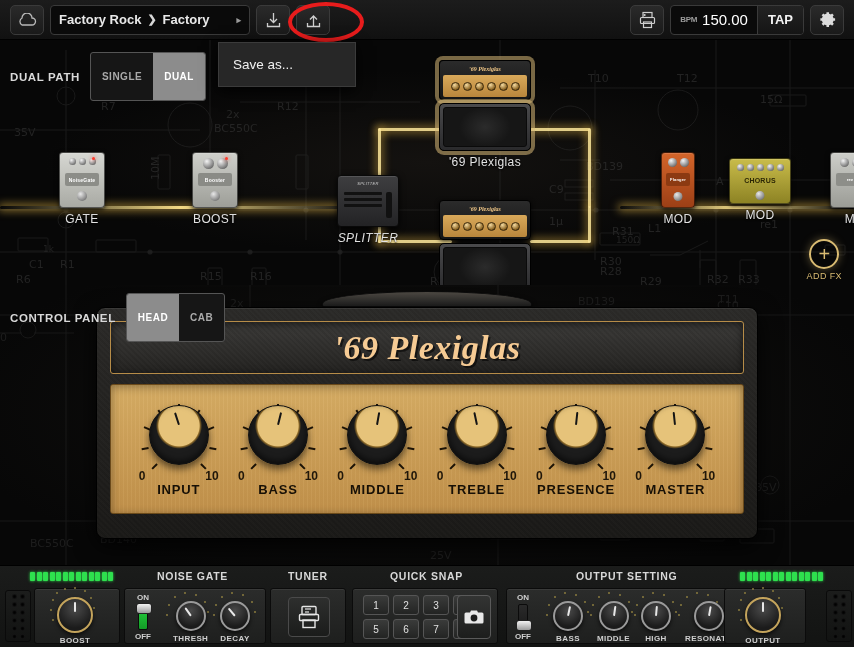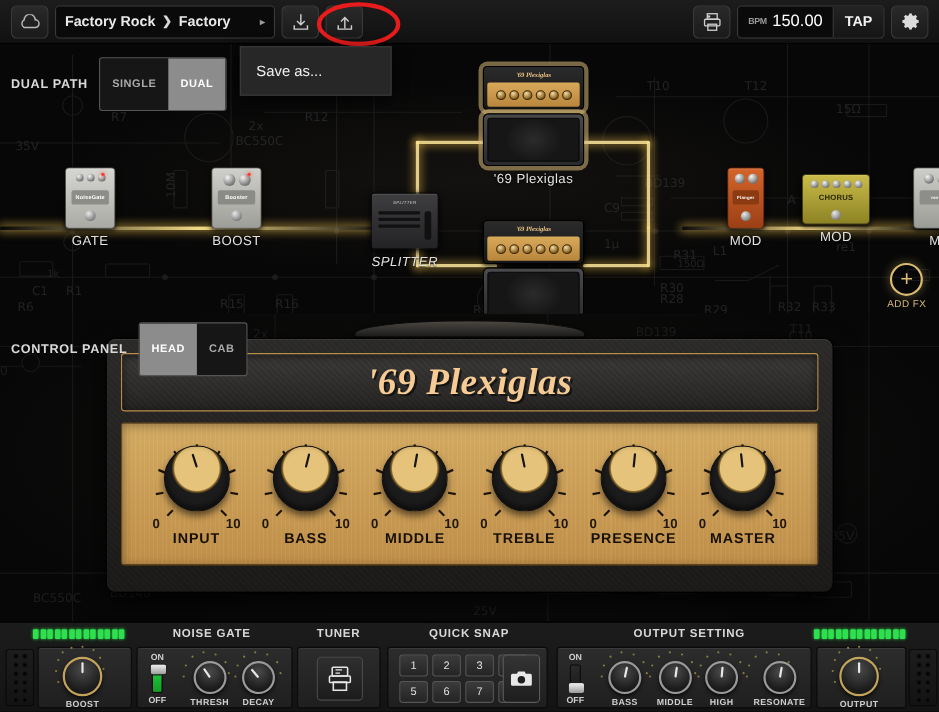--- a/index.html
+++ b/index.html
@@ -1065,7 +1065,7 @@
       </div>
     </div>
 
-    <div class="rack" style="left:742px; width:82px;">
+    <div class="rack" style="left:724px; width:82px;">
       <div class="bknob" style="left:20px; top:8px;">
         <div class="dots" style="left:-11px; top:-10px;">
           <i style="left:6px;top:12px"></i>

